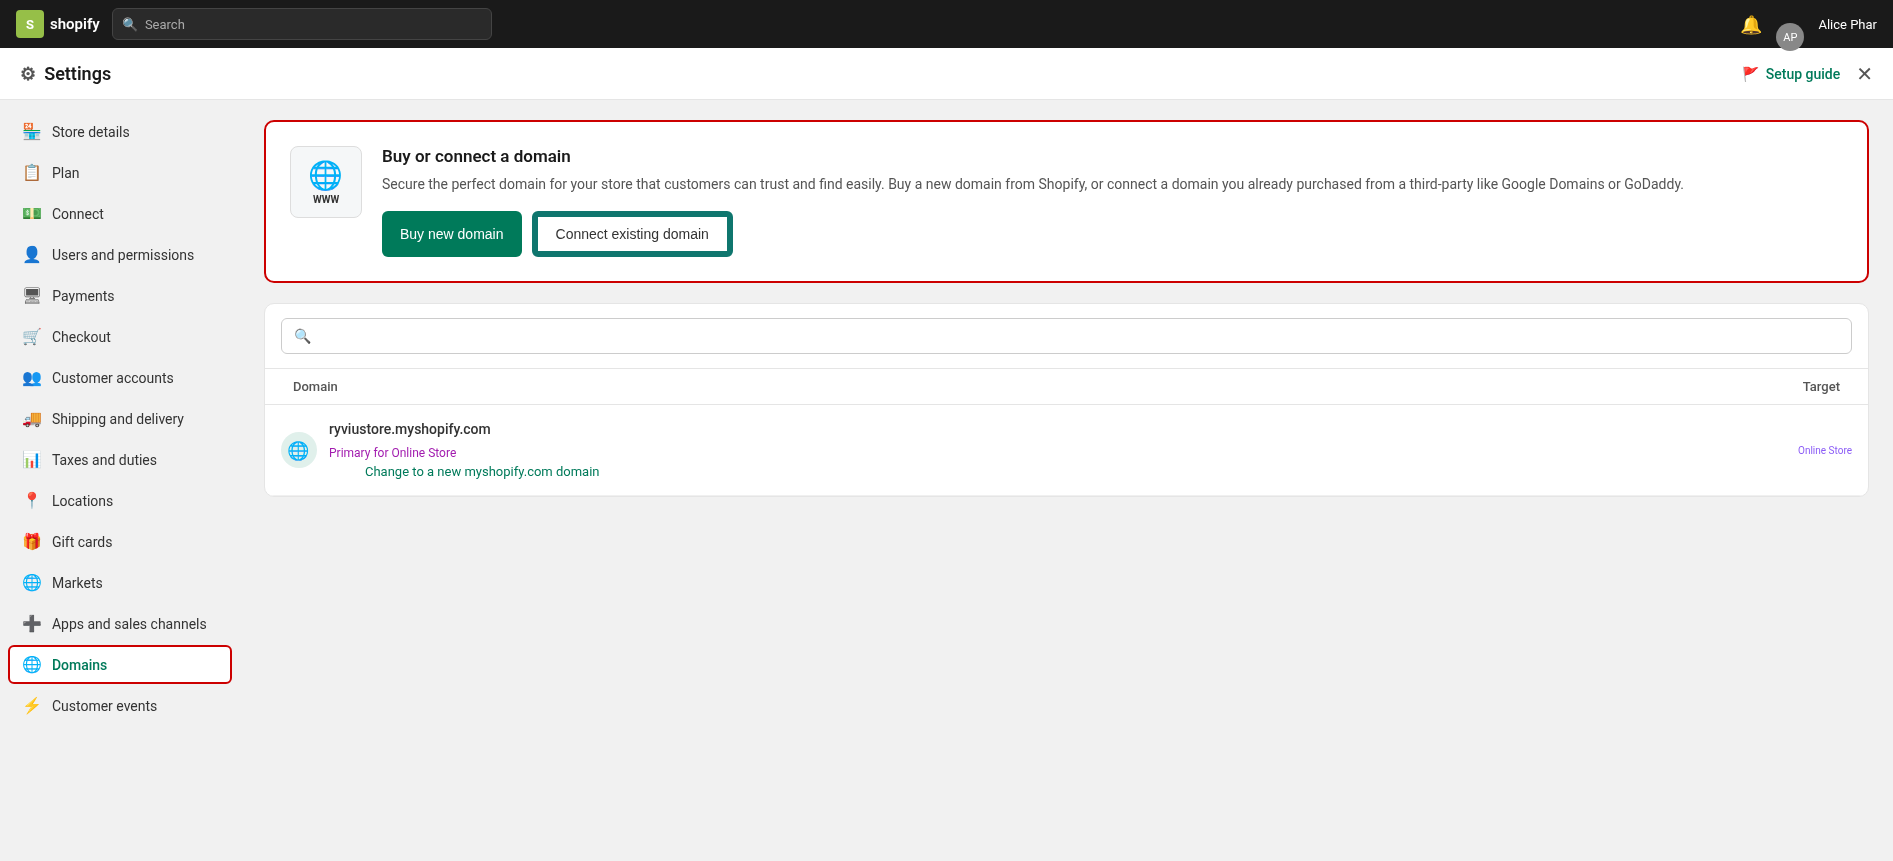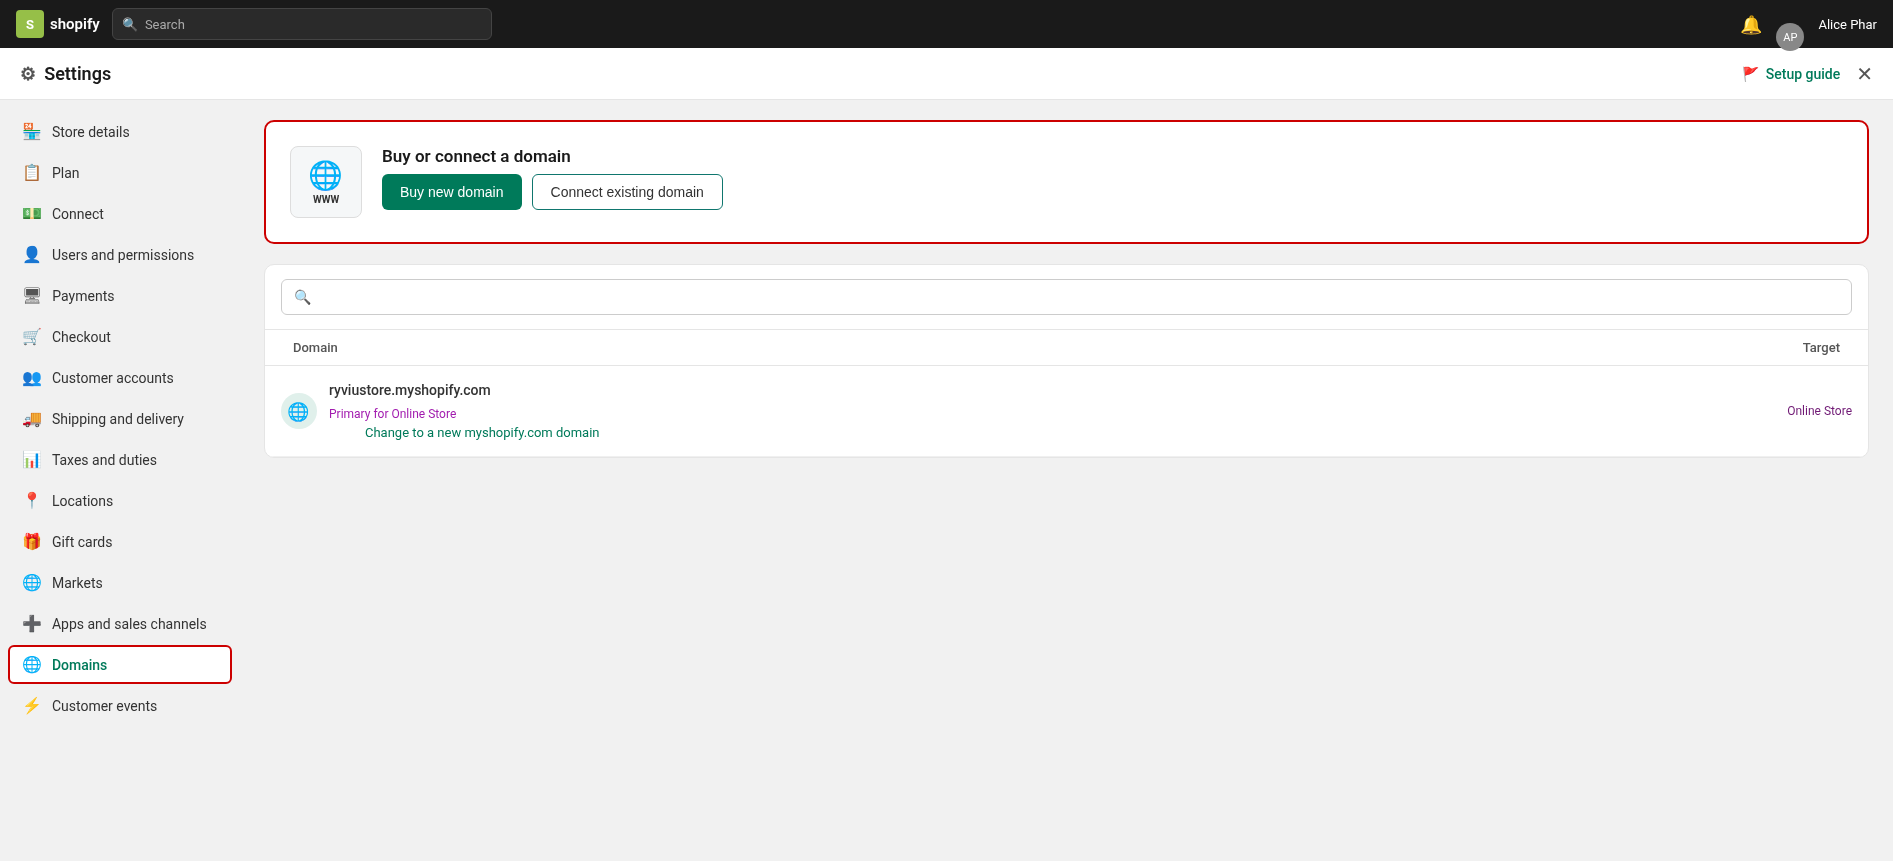--- a/index.html
+++ b/index.html
@@ -305,6 +305,7 @@
       </div>
       <div class="promo-content">
         <div class="promo-title">Buy or connect a domain</div>
+        <div class="promo-desc">Secure the perfect domain for your store that customers can trust and find easily. Buy a new domain from Shopify, or connect a domain you already purchased from a third-party like Google Domains or GoDaddy.</div>
         <div class="promo-actions">
           <button class="btn-primary">Buy new domain</button>
           <button class="btn-secondary">Connect existing domain</button>

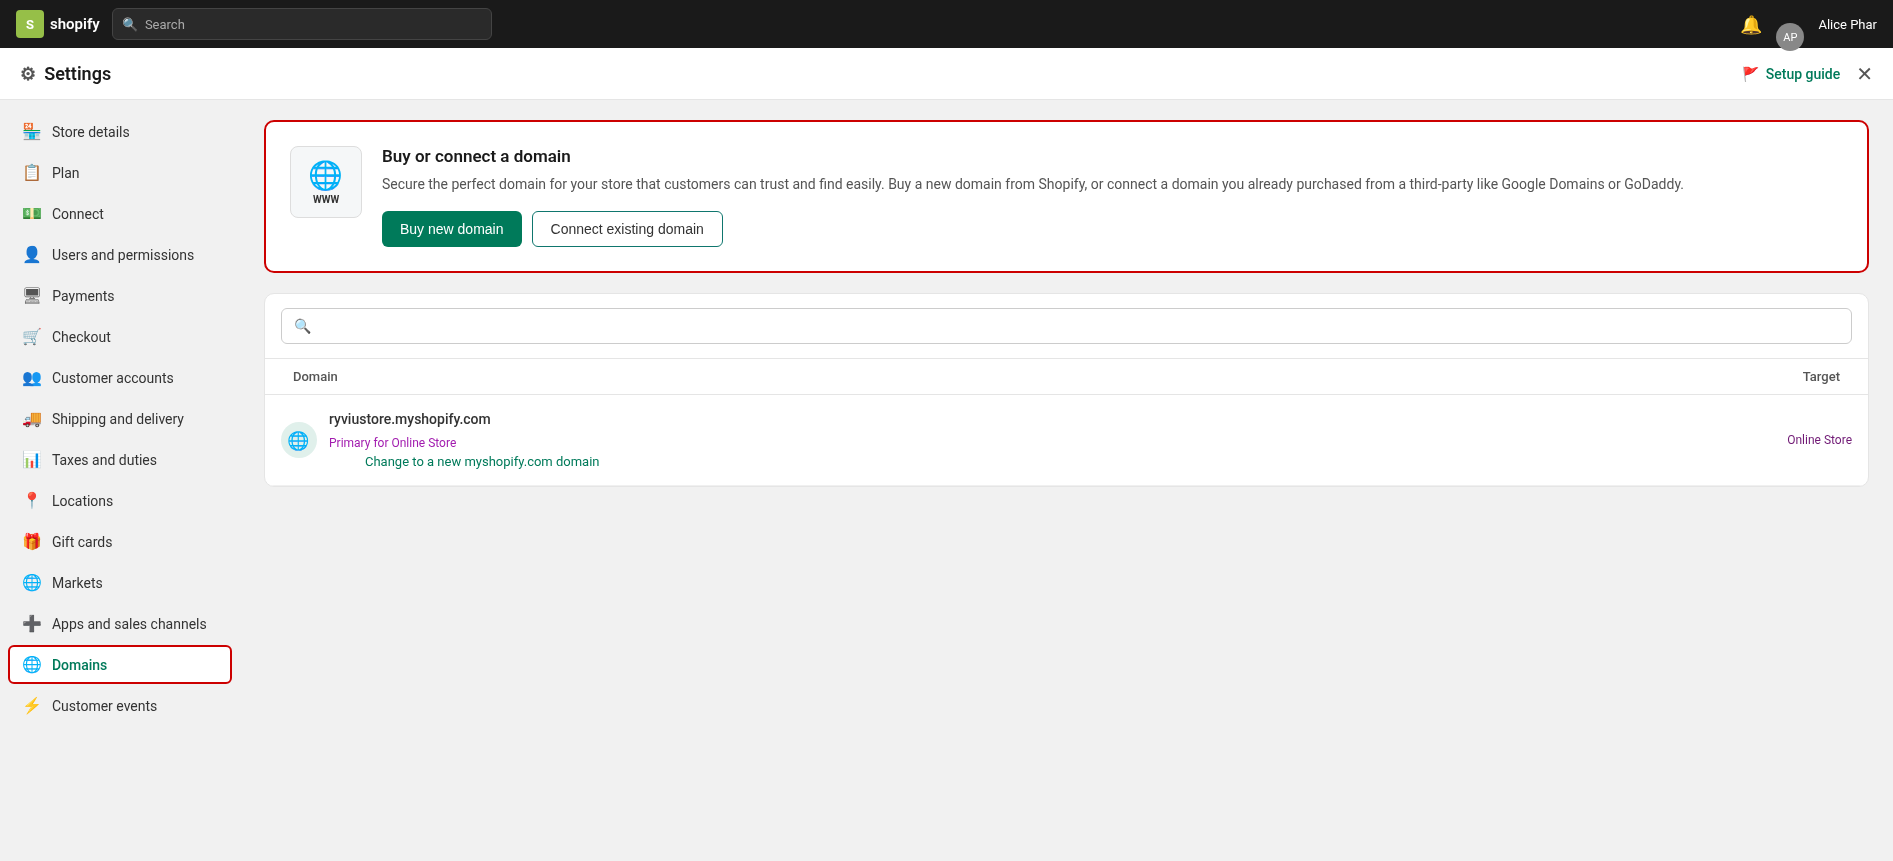--- a/index.html
+++ b/index.html
@@ -137,7 +137,7 @@
     .btn-secondary {
       background: #fff;
       color: #333;
-      border: 1px solid #0f766e;
+      border: 6px solid #0f766e;
       border-radius: 6px;
       padding: 9px 18px;
       font-size: 14px;

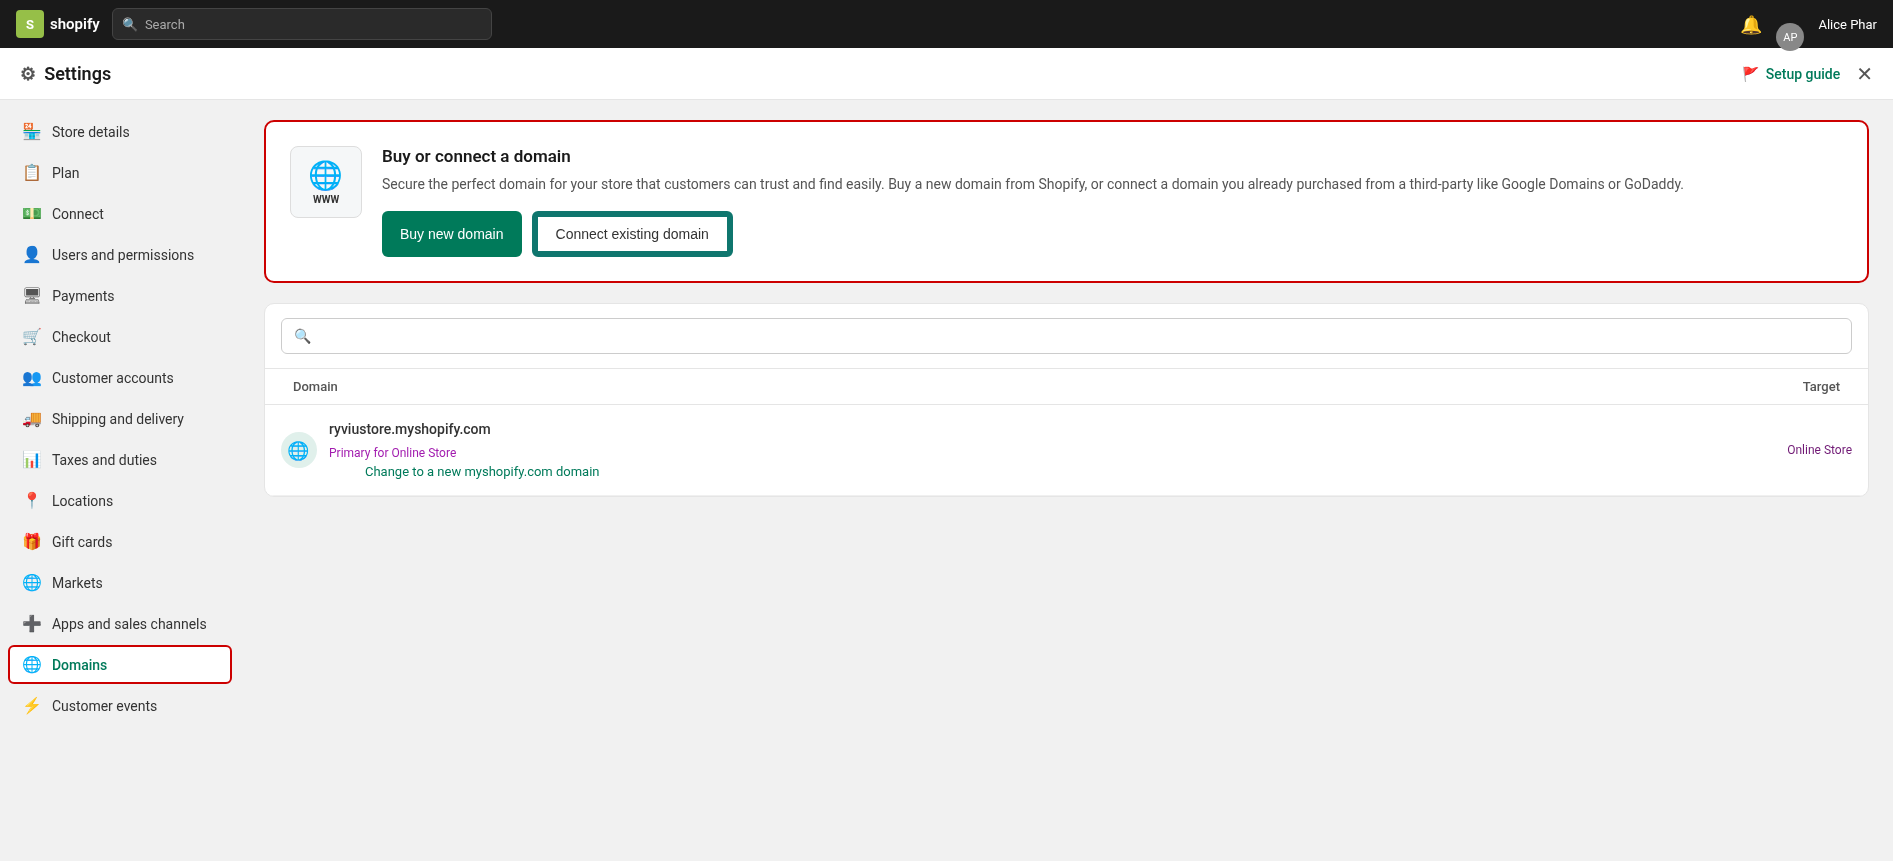--- a/index.html
+++ b/index.html
@@ -191,7 +191,7 @@
     .domain-name { font-size: 14px; font-weight: 500; color: #333; }
     .domain-sub { font-size: 12px; color: #a21caf; margin-top: 9px; }
     .domain-link { font-size: 13px; color: #007a5a; cursor: pointer; text-decoration: none; margin-top: 4px; display: block; margin-left: 36px; }
-    .domain-target { font-size: 12px; color: #701a75; }
+    .domain-target { font-size: 10px; color: #8b5cf6; }
   </style>
 </head>
 <body>

